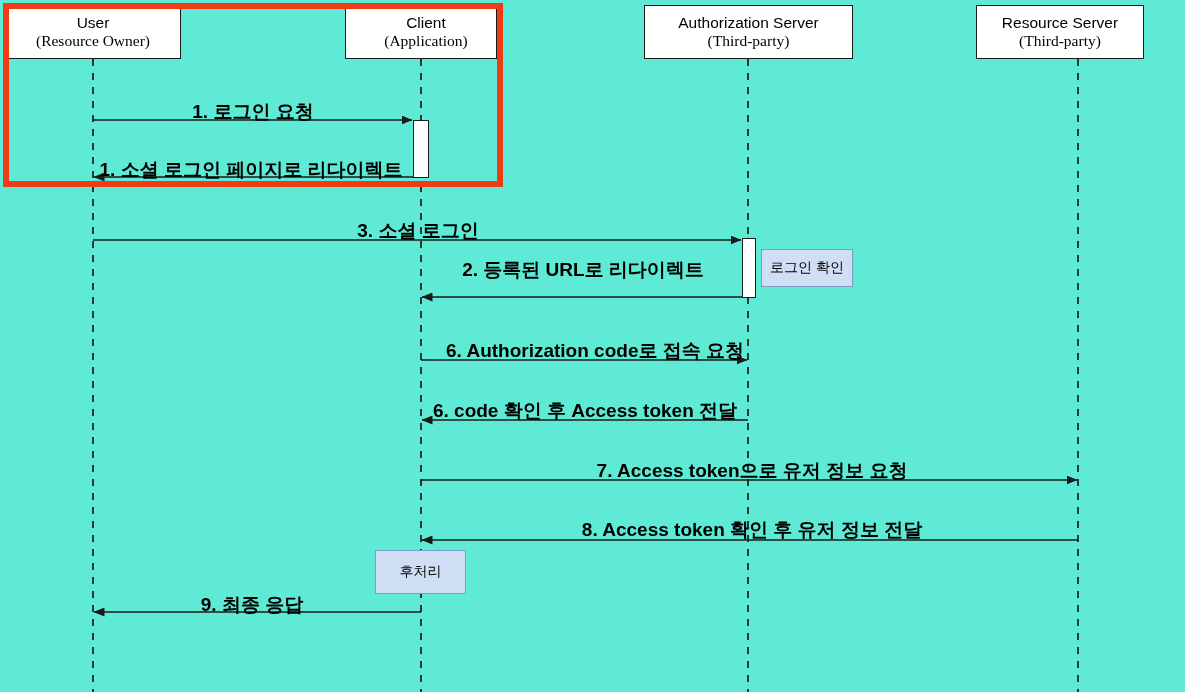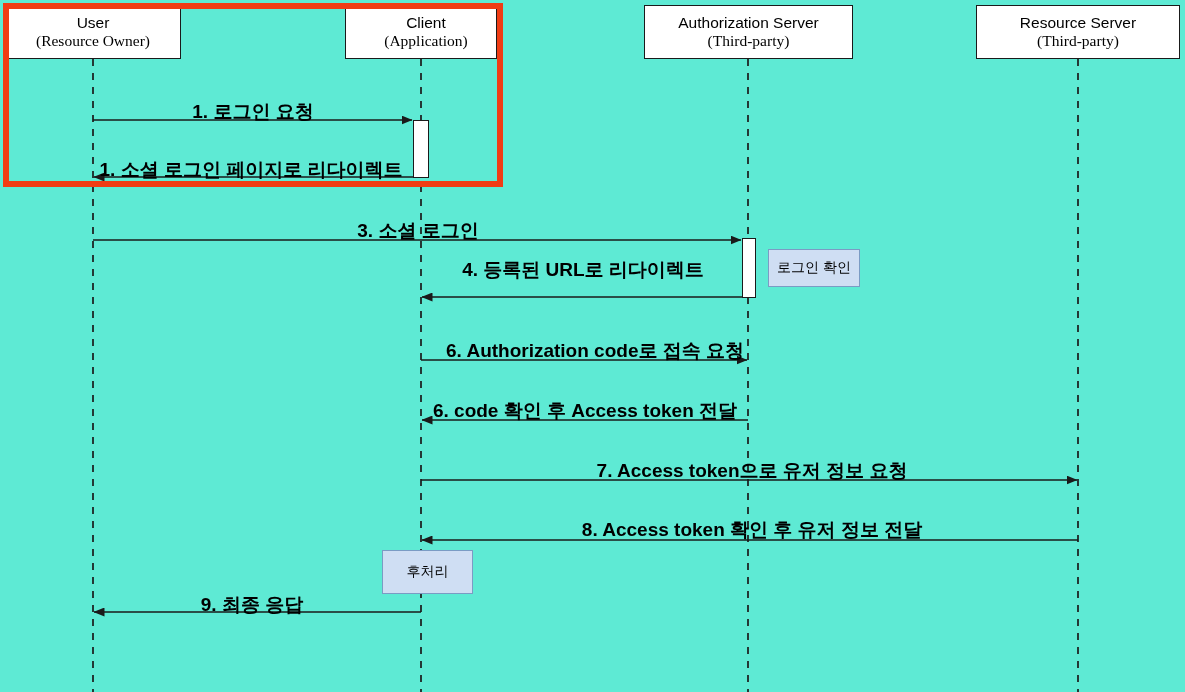--- a/index.html
+++ b/index.html
@@ -139,7 +139,7 @@
         <span class="p-line1">Authorization Server</span>
         <span class="p-line2">(Third-party)</span>
       </div>
-      <div class="participant" style="left: 976px; top: 5px; width: 204px; height: 54px;">
+      <div class="participant" style="left: 976px; top: 5px; width: 168px; height: 54px;">
         <span class="p-line1">Resource Server</span>
         <span class="p-line2">(Third-party)</span>
       </div>

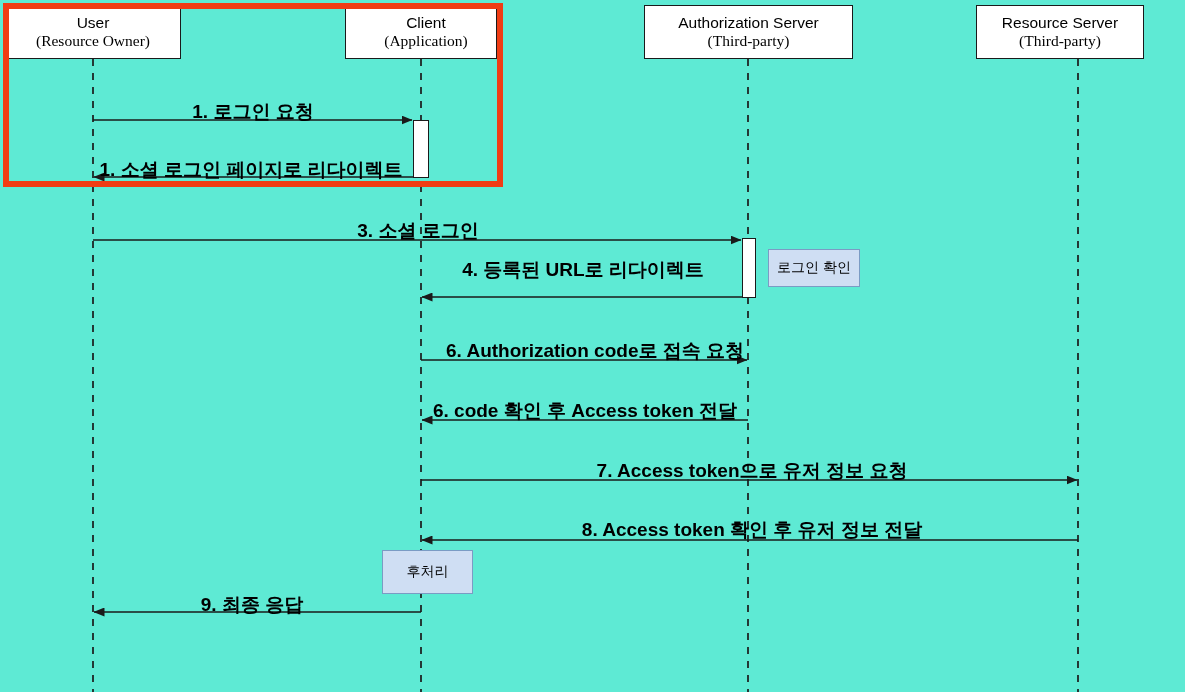--- a/index.html
+++ b/index.html
@@ -154,7 +154,7 @@
       <div class="msg-label" style="left: 253px; top: 99px;"><span>1. 로그인 요청</span></div>
       <div class="msg-label" style="left: 251px; top: 157px;"><span>1. 소셜 로그인 페이지로 리다이렉트</span></div>
       <div class="msg-label" style="left: 418px; top: 218px;"><span>3. 소셜 로그인</span></div>
-      <div class="msg-label" style="left: 583px; top: 257px;"><span>4. 등록된 URL로 리다이렉트</span></div>
+      <div class="msg-label" style="left: 583px; top: 257px;"><span>2. 등록된 URL로 리다이렉트</span></div>
       <div class="msg-label" style="left: 595px; top: 338px;"><span>6. Authorization code로 접속 요청</span></div>
       <div class="msg-label" style="left: 585px; top: 398px;"><span>6. code 확인 후 Access token 전달</span></div>
       <div class="msg-label" style="left: 752px; top: 458px;"><span>7. Access token으로 유저 정보 요청</span></div>

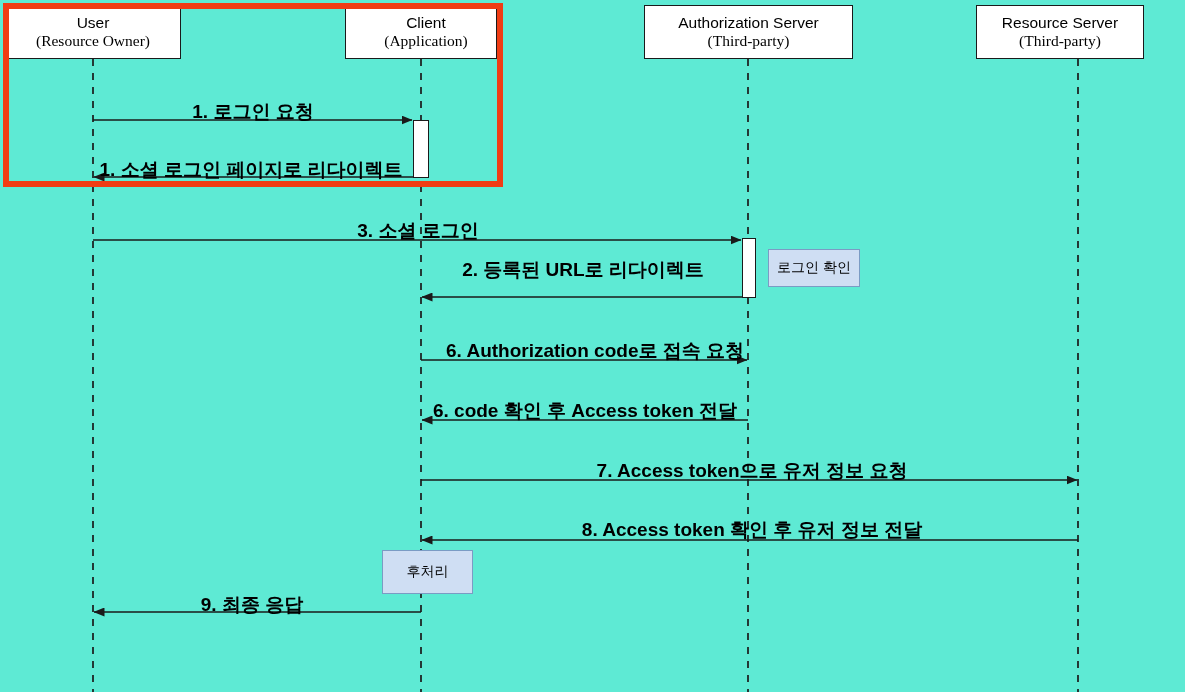--- a/index.html
+++ b/index.html
@@ -57,7 +57,6 @@
     font-size: 14px;
     color: #000000;
     z-index: 6;
-    margin-left: 7px;
   }
 
   

